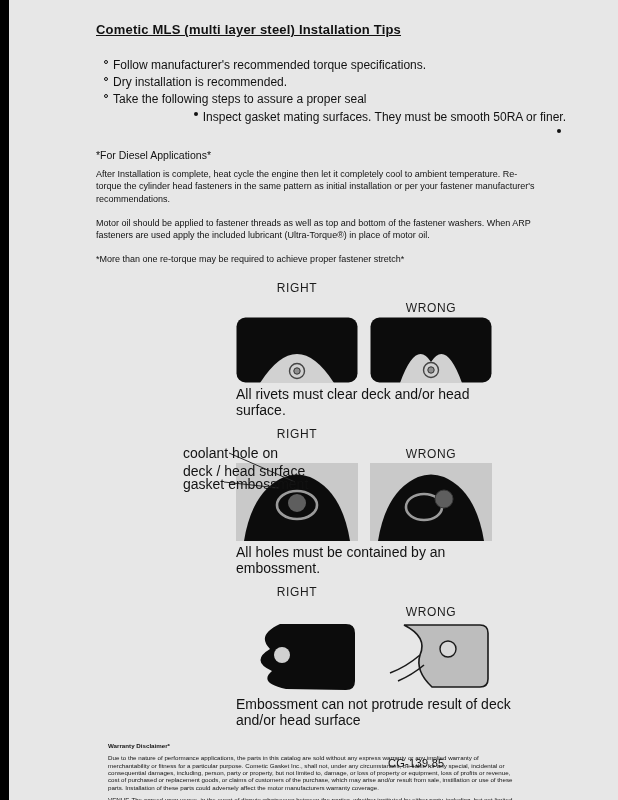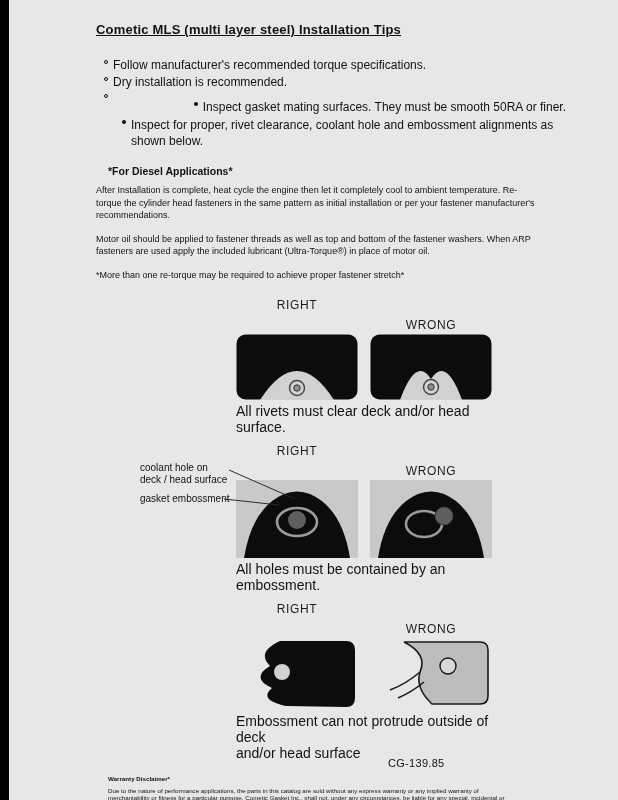--- a/index.html
+++ b/index.html
@@ -68,6 +68,7 @@
   </div>
   <div class="bullet">
     <span class="ring"></span>
+    <span>Take the following steps to assure a proper seal</span>
   </div>
   <div class="bullet sub">
     <span class="dot"></span>

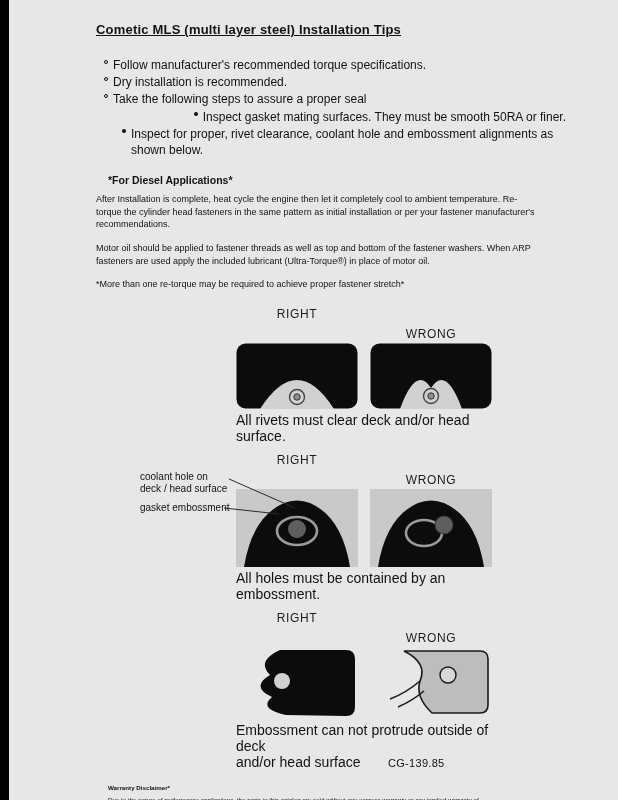--- a/index.html
+++ b/index.html
@@ -76,7 +76,6 @@
   </div>
   <div class="bullet sub">
     <span class="dot"></span>
-    <span>Inspect for proper, rivet clearance, coolant hole and embossment alignments as shown below.</span>
   </div>
 
   <div class="diesel-head">*For Diesel Applications*</div>

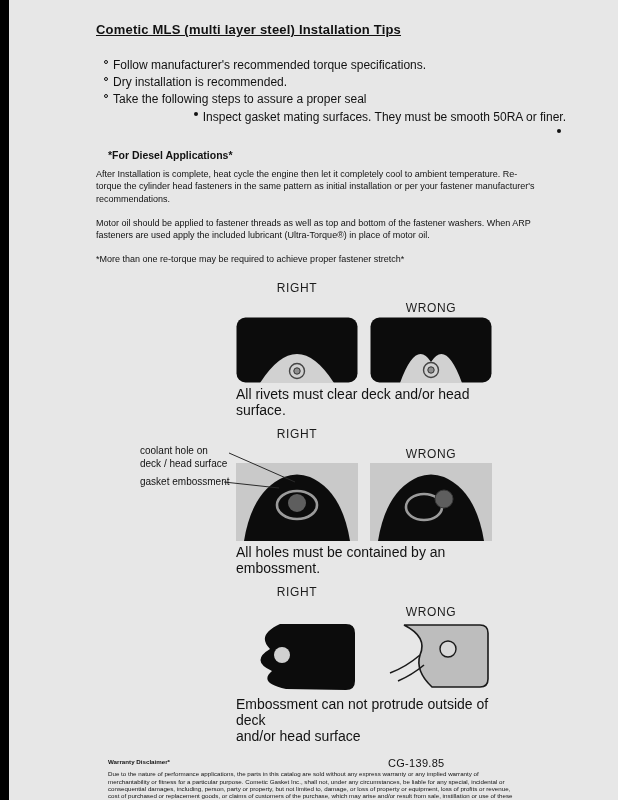--- a/index.html
+++ b/index.html
@@ -21,7 +21,7 @@
   .bullet.sub { margin-left:26px;justify-content:flex-end; }
   .bullet .dot { width:4px; height:4px; background:#121212; border-radius:50%; margin:3px 5px 0 0; flex:none; }
 
-  .diesel-head { font-size:10.5px; font-weight:bold; margin:16px 0 7px 12px; }
+  .diesel-head { font-size:10.5px; font-weight:normal; margin:16px 0 7px 0; }
   .para { font-size:9px; line-height:1.4; width:444px; margin-bottom:11px; }
   .note { margin-bottom:8px; }
 

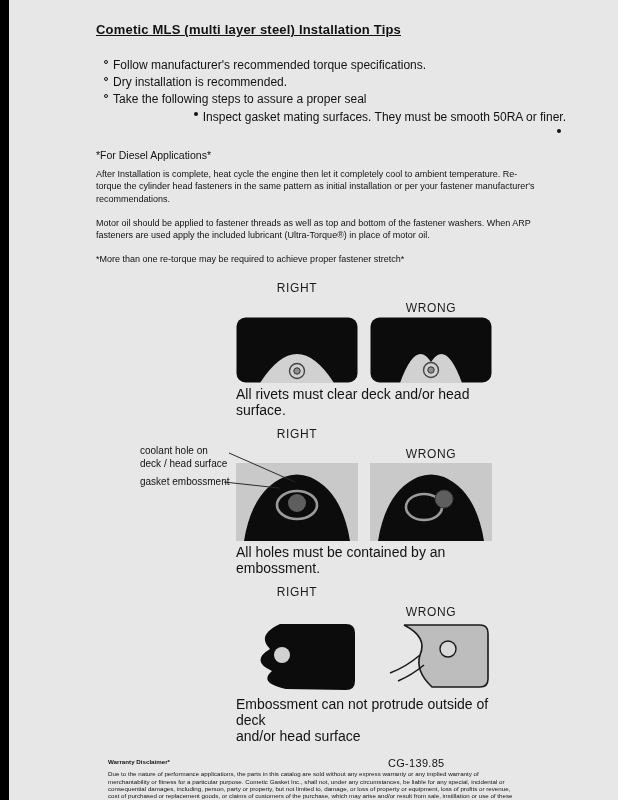--- a/index.html
+++ b/index.html
@@ -38,7 +38,7 @@
   .panel + .panel { margin-left:12px; }
   .fig-caption { font-size:14px; margin-top:3px; white-space:pre-line; }
 
-  .callout { position:absolute; font-size:10px; line-height:1.25; white-space:pre-line; }
+  .callout { position:absolute; font-size:14px; line-height:1.25; white-space:pre-line;margin-left:43px; }
   .callout-1 { left:44px; top:18px; }
   .callout-2 { left:44px; top:49px; }
   .callout-lines { position:absolute; left:0; top:0; pointer-events:none; }

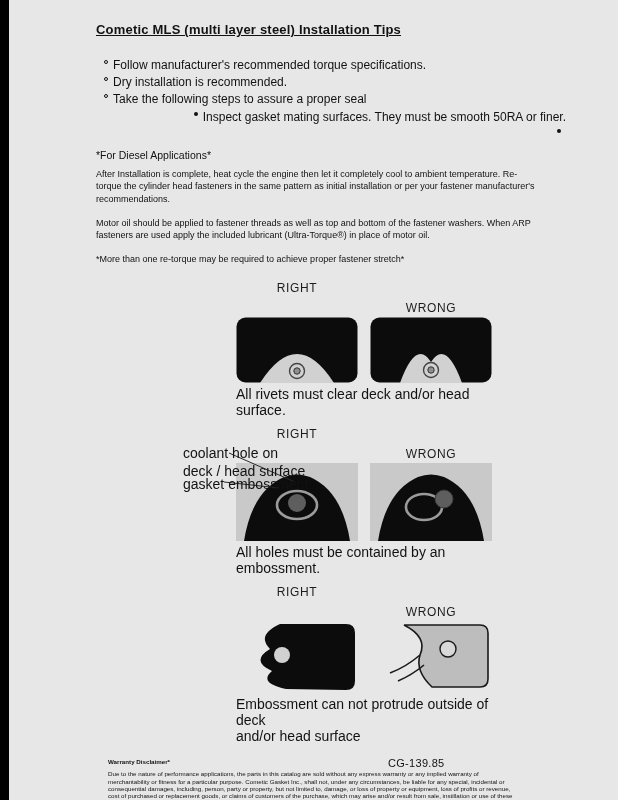--- a/index.html
+++ b/index.html
@@ -158,7 +158,7 @@
             <circle cx="78" cy="28" r="8" fill="#d8d8d8" stroke="#1a1a1a" stroke-width="1.4"></circle>
           </svg>
         </div>
-        <div class="fig-caption">Embossment can not protrude outside of deck
+        <div class="fig-caption">Embossment can not protrude result of deck
 and/or head surface</div>
       </div>
     </div>

